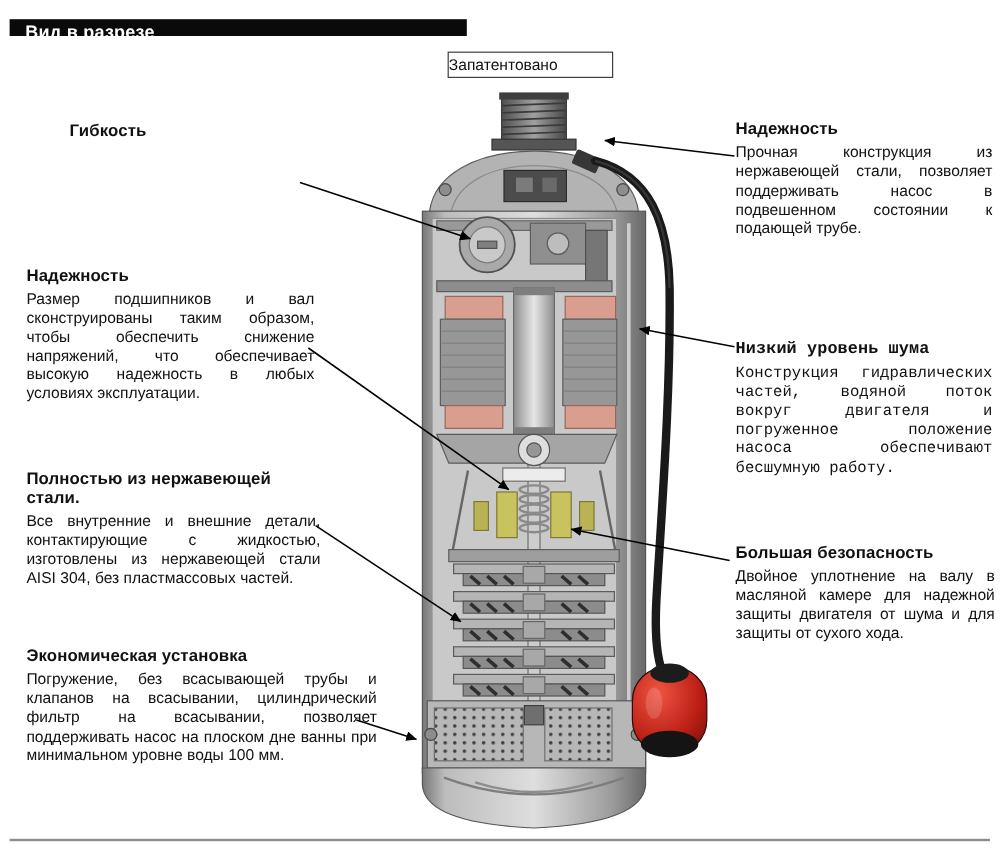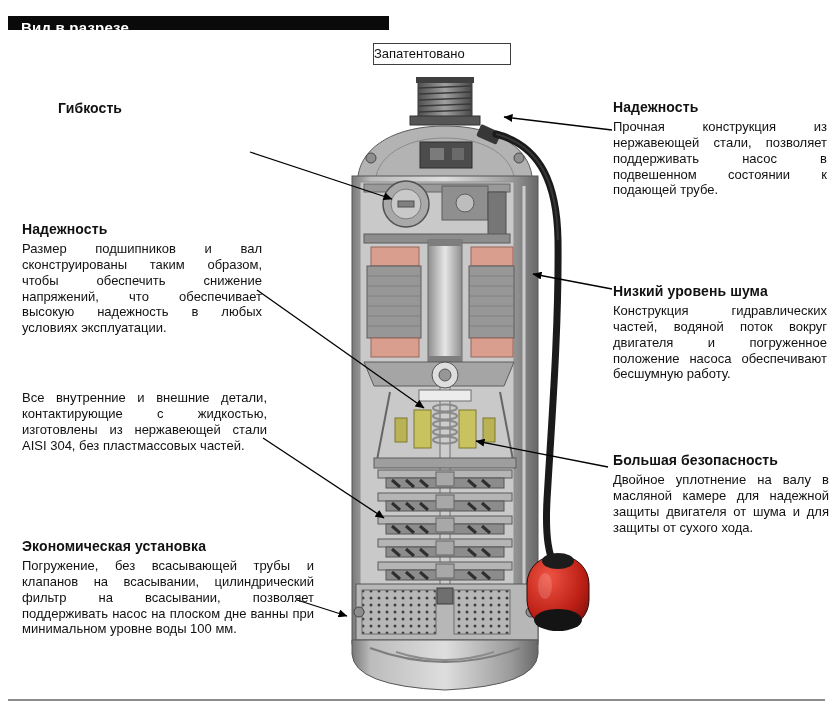--- a/index.html
+++ b/index.html
@@ -256,7 +256,7 @@
     <div class="ann-body">Прочная конструкция из нержавеющей стали, позволяет поддерживать насос в подвешенном состоянии к подающей трубе.</div>
   </div>
 
-  <div class="ann" style="left:613px; top:283px; width:214px;">
+  <div class="ann" style="left:613px; top:283px; width:214px;font-family:Liberation Mono, monospace;">
     <div class="ann-title">Низкий уровень шума</div>
     <div class="ann-body">Конструкция гидравлических частей, водяной поток вокруг двигателя и погруженное положение насоса обеспечивают бесшумную работу.</div>
   </div>

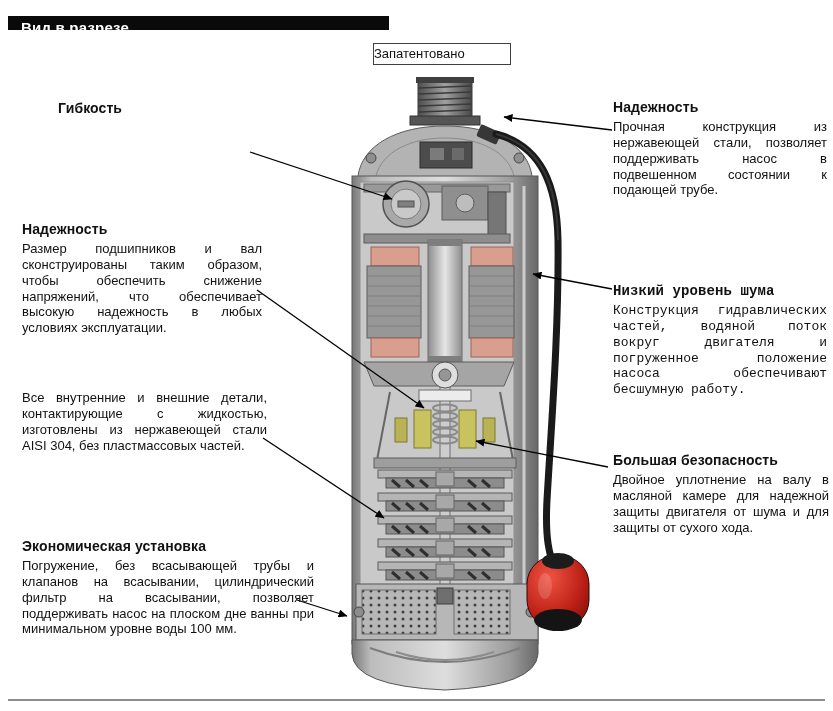--- a/index.html
+++ b/index.html
@@ -243,6 +243,7 @@
   </div>
 
   <div class="ann" style="left:22px; top:390px; width:245px;">
+    <div class="ann-title">Полностью из нержавеющей стали.</div>
     <div class="ann-body">Все внутренние и внешние детали, контактирующие с жидкостью, изготовлены из нержавеющей стали AISI 304, без пластмассовых частей.</div>
   </div>
 

